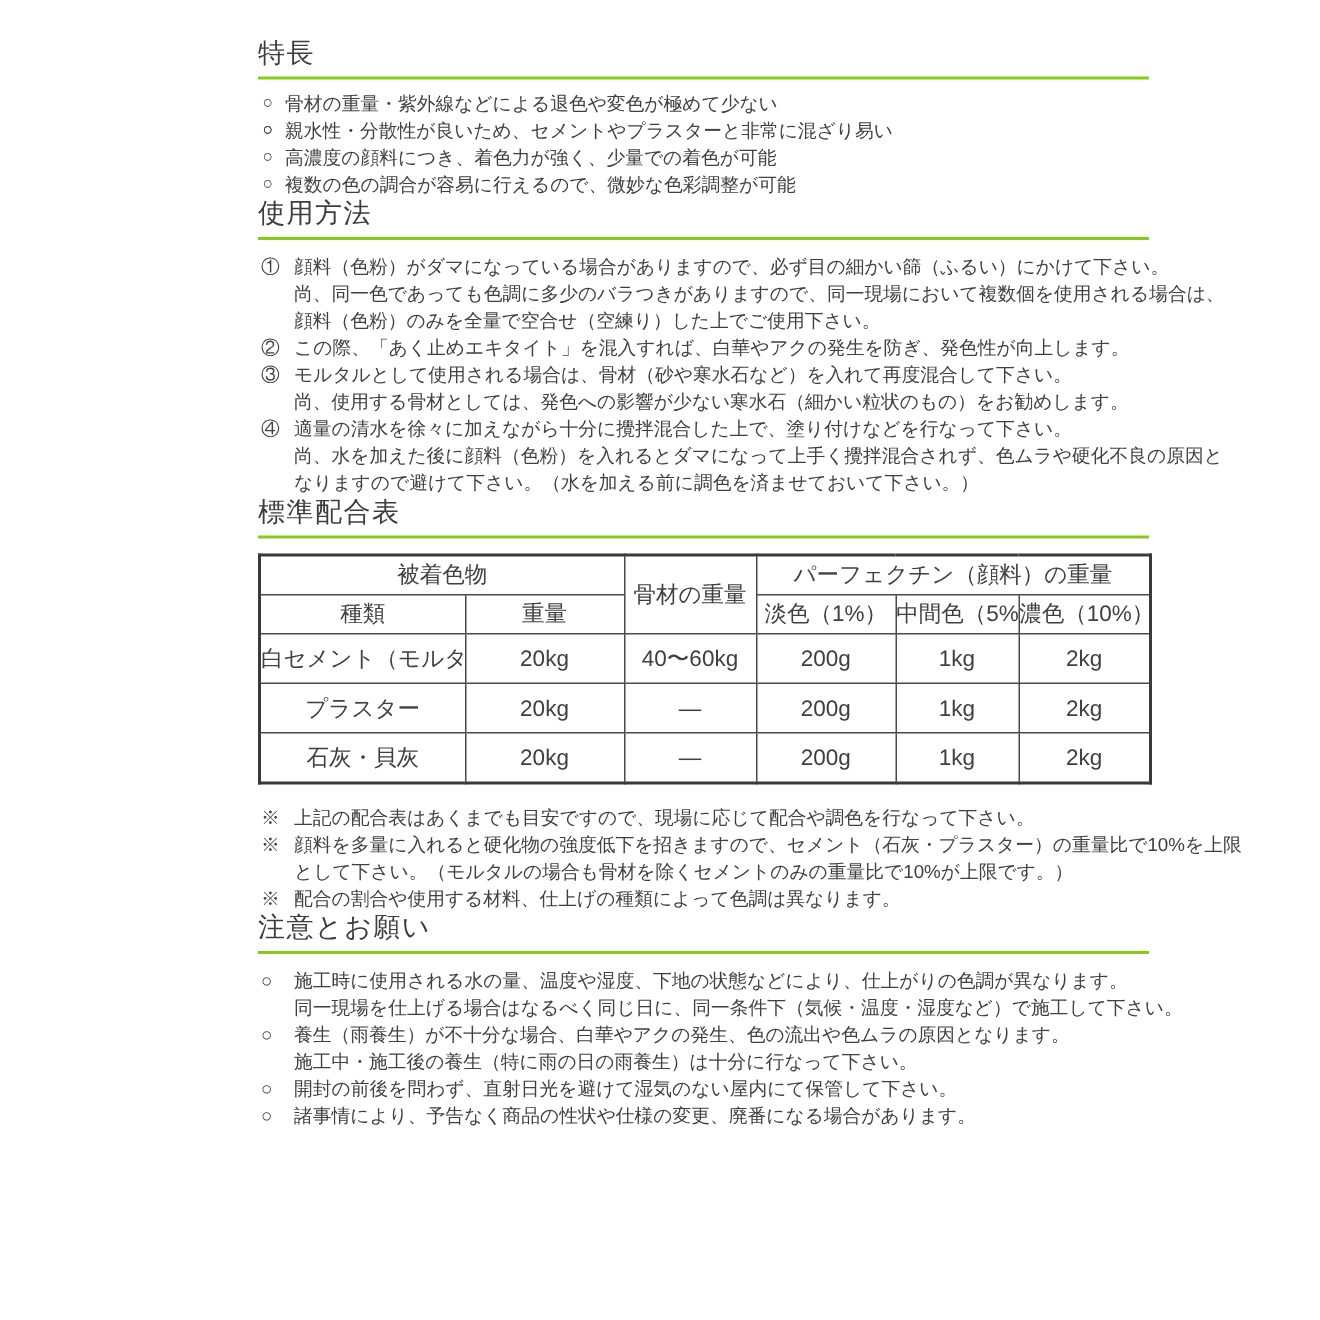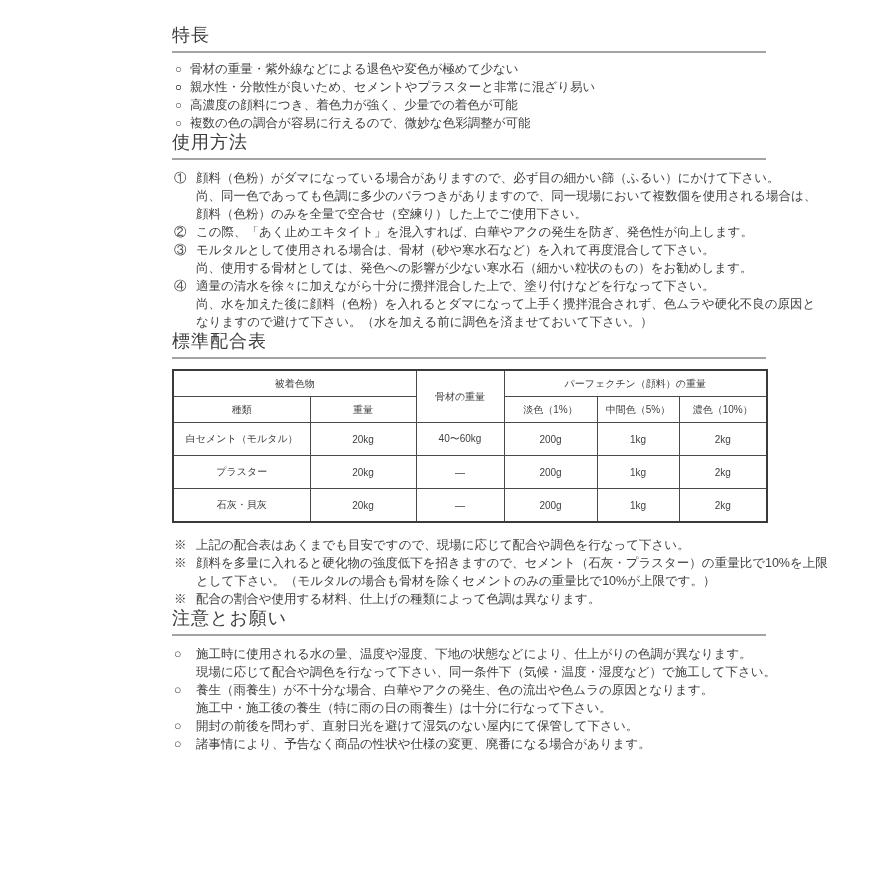--- a/index.html
+++ b/index.html
@@ -26,7 +26,7 @@
     letter-spacing: 1px;
     color: #3d3d3d;
     padding-bottom: 5px;
-    border-bottom: 2px solid #a3a3a3;
+    border-bottom: 2px solid #84cc16;
   }
   .mt-usage    { margin-top: 12px; }
   .mt-mixing   { margin-top: 17px; }

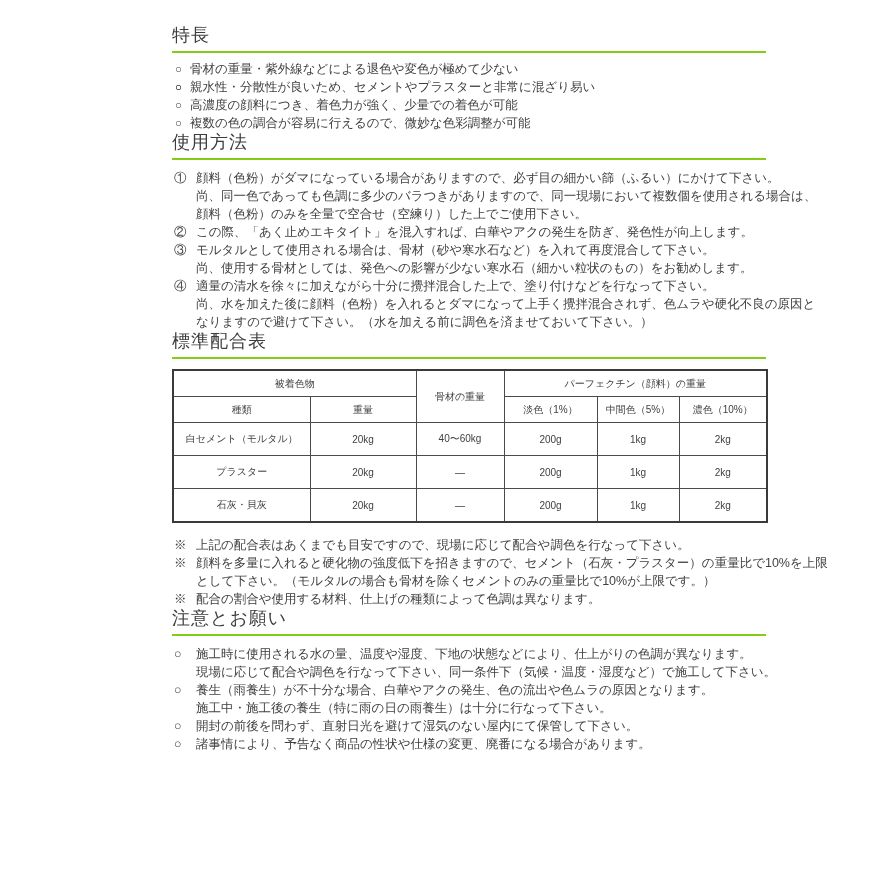--- a/index.html
+++ b/index.html
@@ -61,7 +61,7 @@
     margin-top: 10px;
     width: 594px;
     table-layout: fixed;
-    font-size: 10px;
+    font-size: 15px;
     color: #404040;
   }
   table.mix-table th, table.mix-table td {

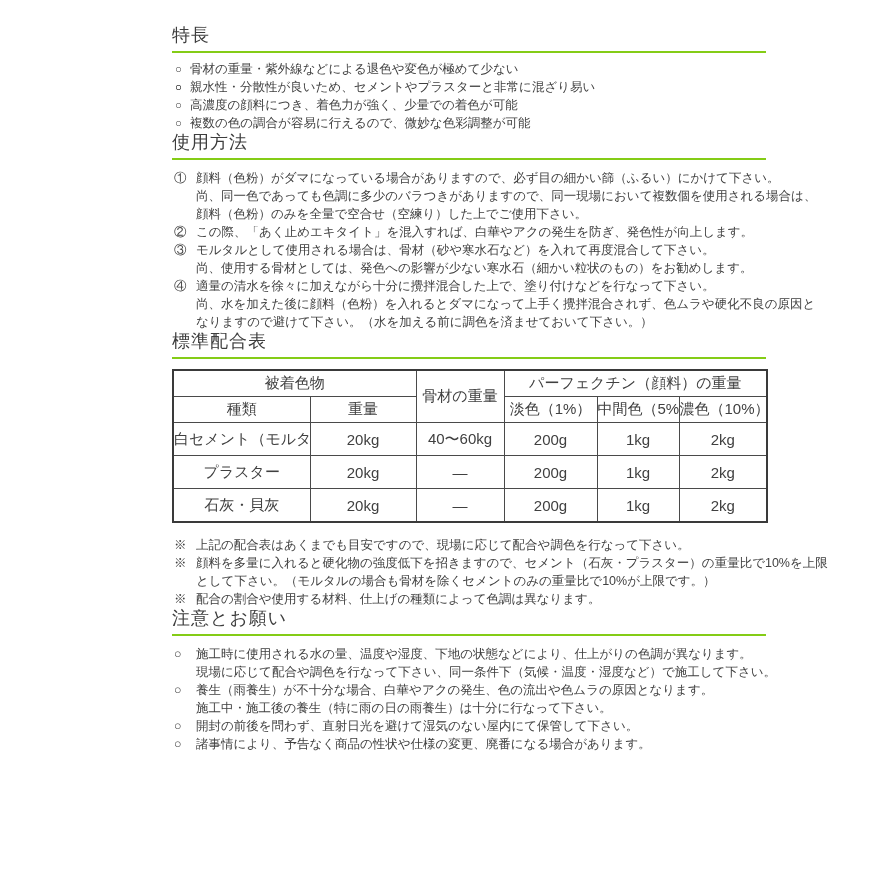--- a/index.html
+++ b/index.html
@@ -217,7 +217,7 @@
       <div class="n-item">
         <span class="n-mark">○</span>
         <div class="line">施工時に使用される水の量、温度や湿度、下地の状態などにより、仕上がりの色調が異なります。</div>
-        <div class="line">現場に応じて配合や調色を行なって下さい、同一条件下（気候・温度・湿度など）で施工して下さい。</div>
+        <div class="line">同一現場を仕上げる場合はなるべく同じ日に、同一条件下（気候・温度・湿度など）で施工して下さい。</div>
       </div>
 
       <div class="n-item">

